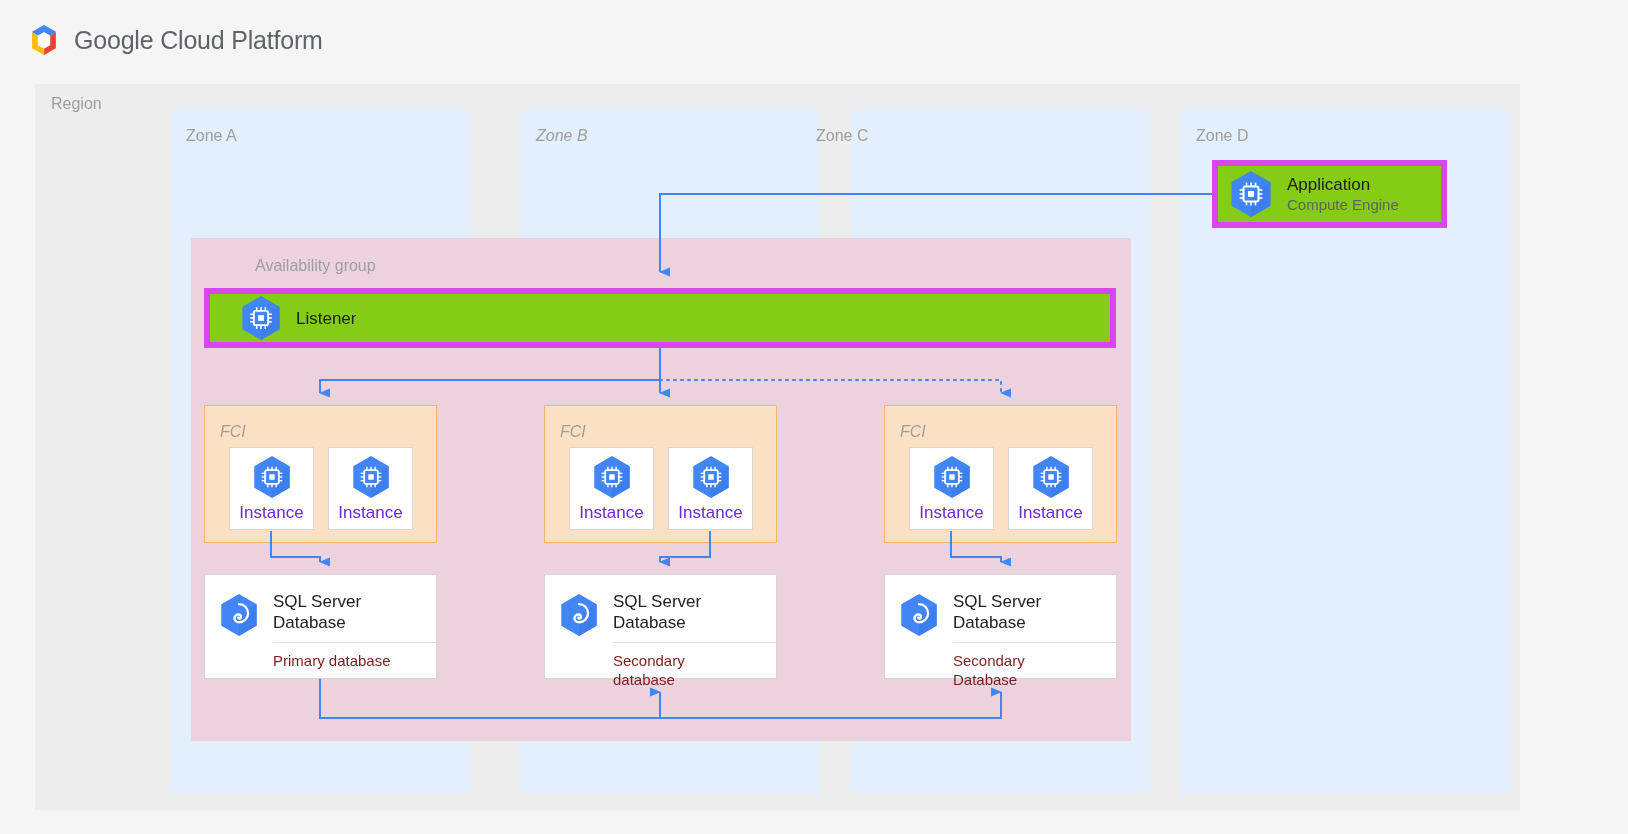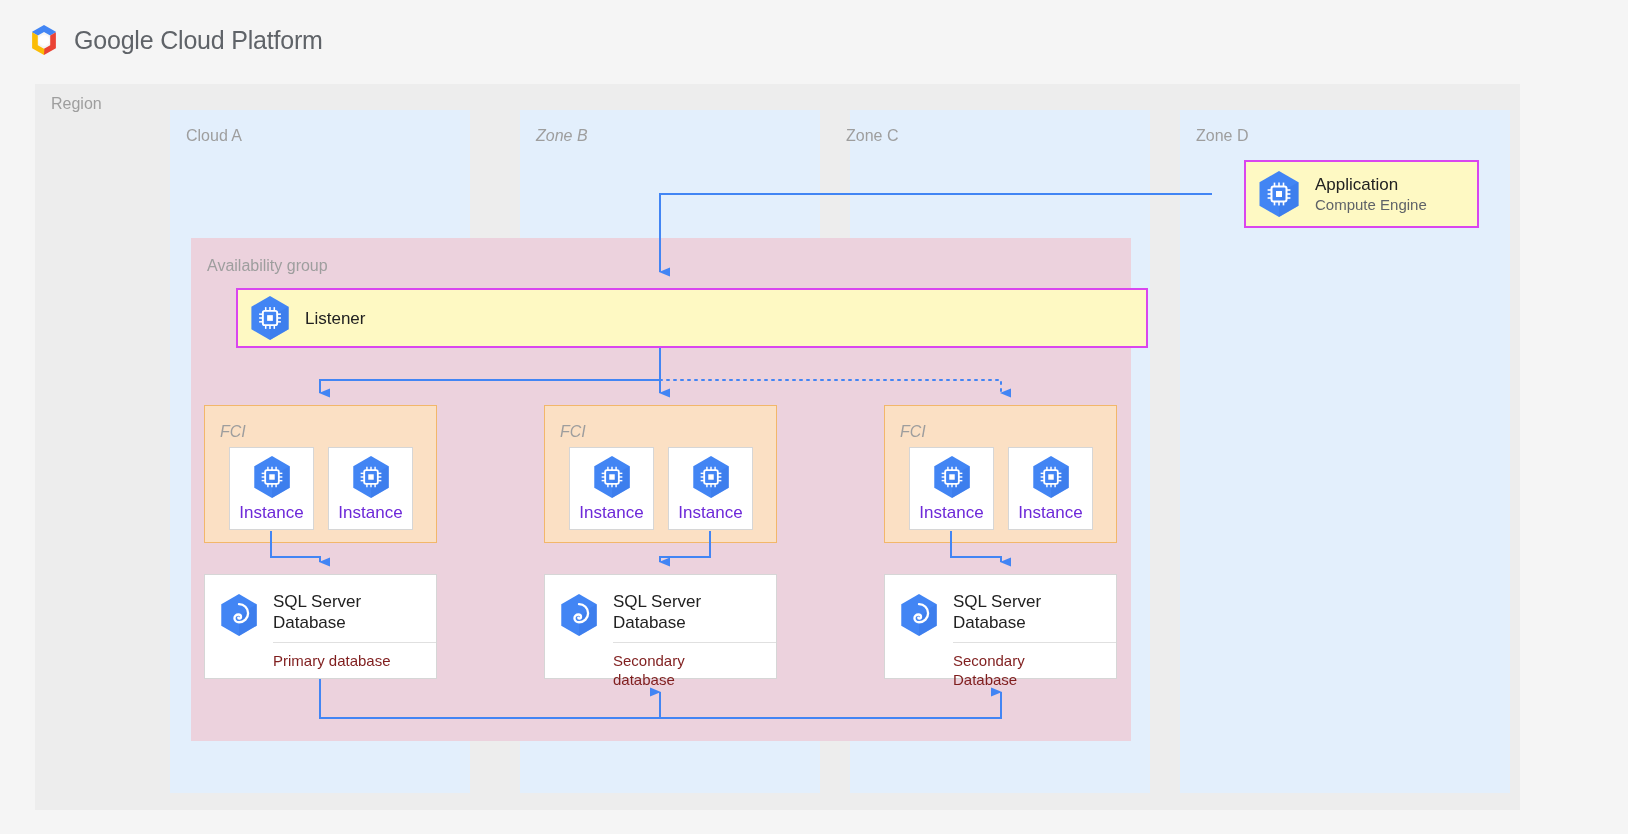--- a/index.html
+++ b/index.html
@@ -193,7 +193,7 @@
   <div class="container-label" style="left:51px; top:95px;">Region</div>
 
   <div class="zone-box" style="left:170px; top:110px; width:300px; height:683px;"></div>
-  <div class="container-label" style="left:186px; top:127px;">Cloud A</div>
+  <div class="container-label" style="left:186px; top:127px;">Zone A</div>
 
   <div class="zone-box" style="left:520px; top:110px; width:300px; height:683px;"></div>
   <div class="container-label" style="left:536px; top:127px;font-style:italic;">Zone B</div>

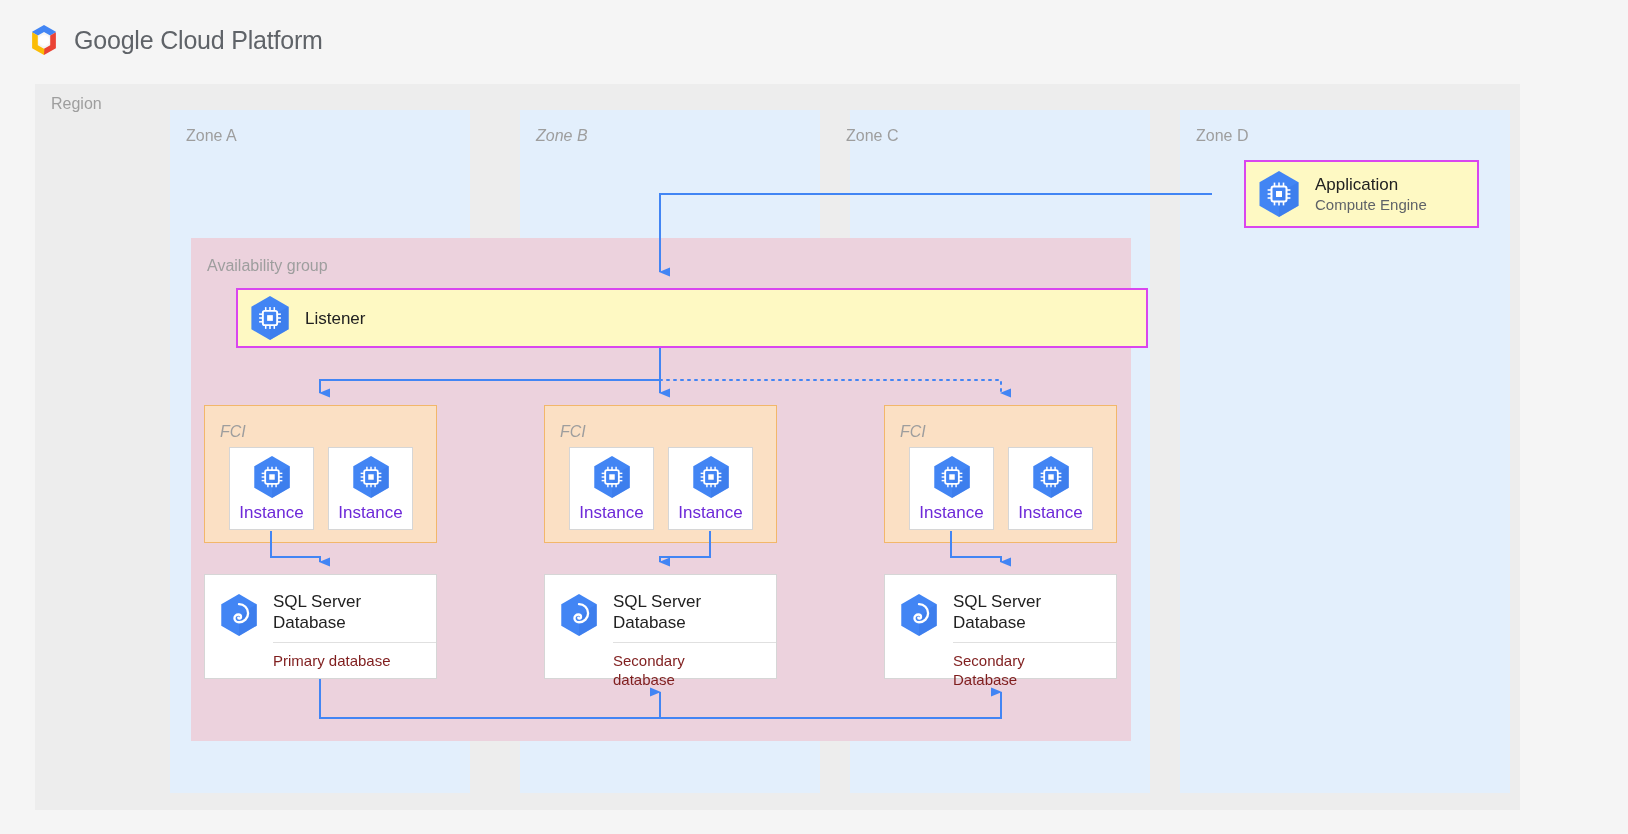--- a/index.html
+++ b/index.html
@@ -199,7 +199,7 @@
   <div class="container-label" style="left:536px; top:127px;font-style:italic;">Zone B</div>
 
   <div class="zone-box" style="left:850px; top:110px; width:300px; height:683px;"></div>
-  <div class="container-label" style="left:846px; top:127px;">Zone C</div>
+  <div class="container-label" style="left:816px; top:127px;">Zone C</div>
 
   <div class="zone-box" style="left:1180px; top:110px; width:330px; height:683px;"></div>
   <div class="container-label" style="left:1196px; top:127px;">Zone D</div>

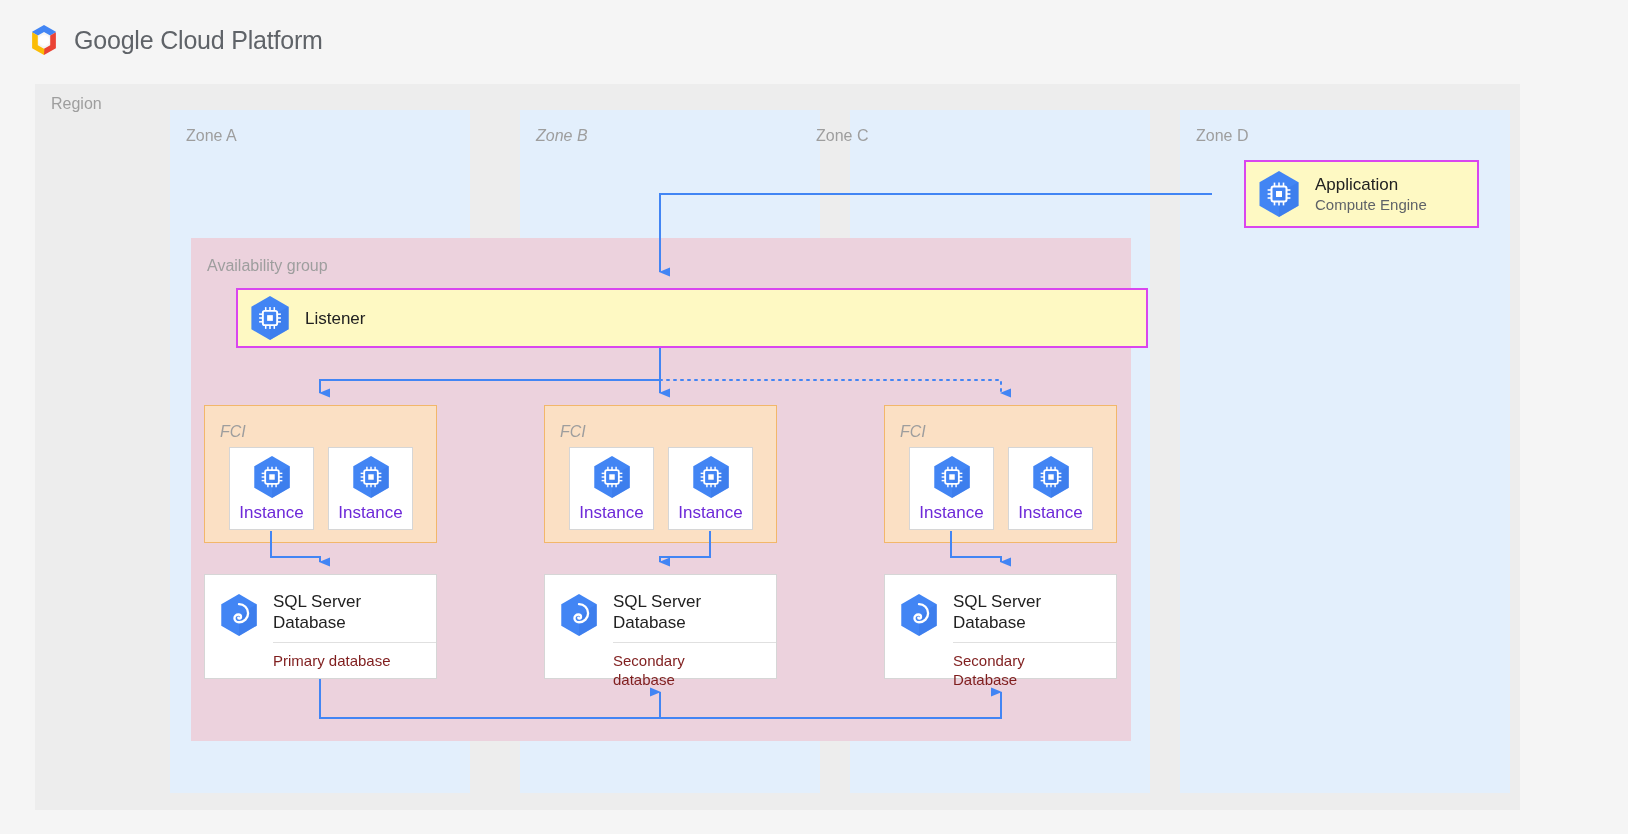--- a/index.html
+++ b/index.html
@@ -85,10 +85,9 @@
   
   .card {
     position: absolute;
-    background: #fef9c3;
-    border: 2px solid #d946ef;
+    background: #84cc16;
+    border: 6px solid #d946ef;
     box-sizing: border-box;
-    margin-left: 32px;
   }
 
   

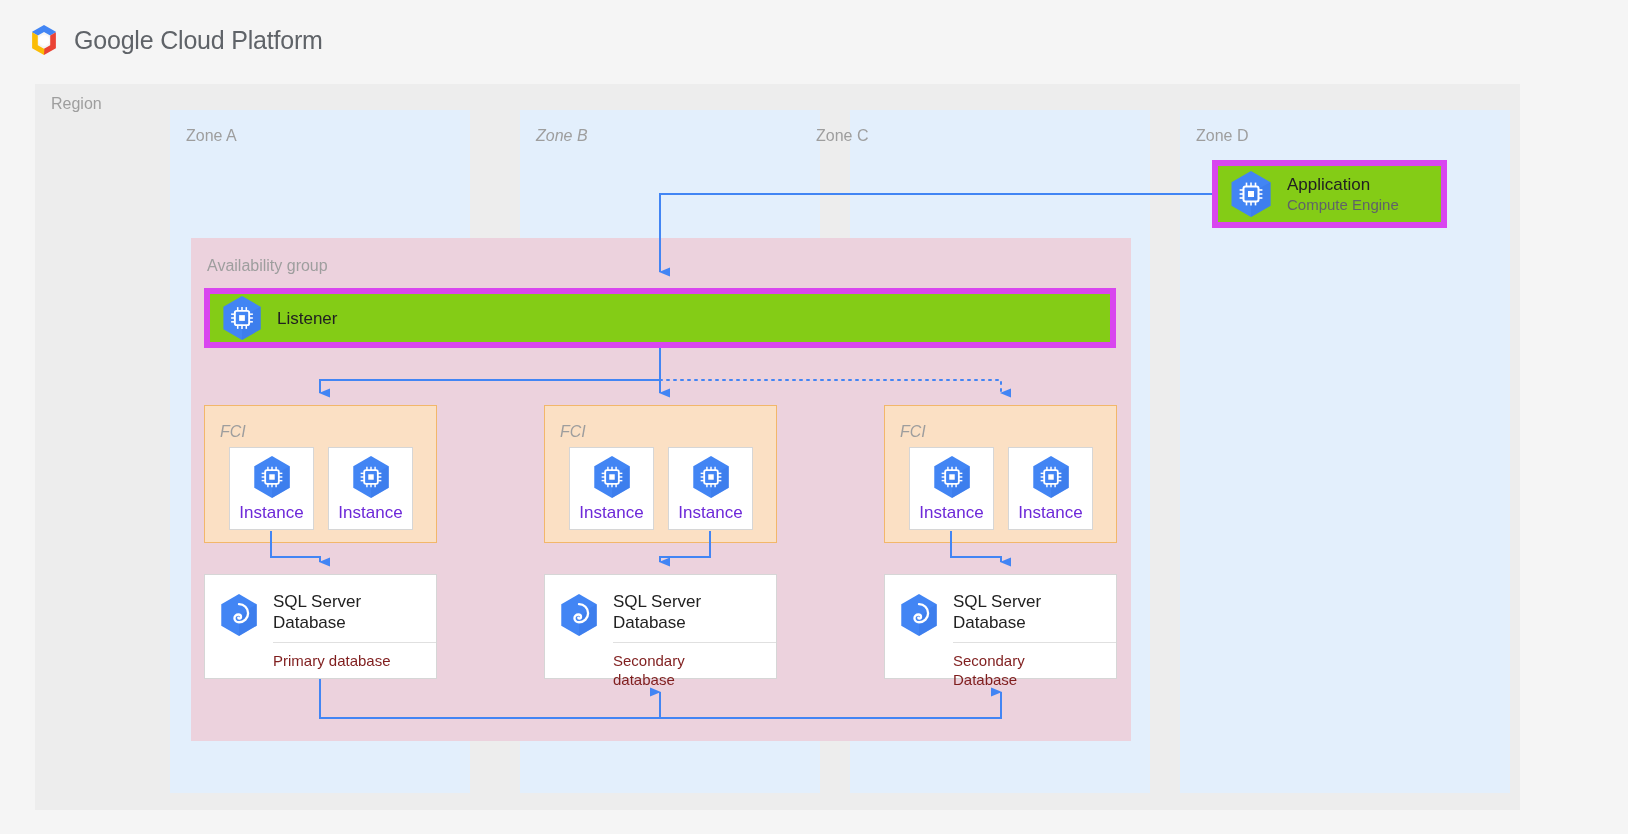--- a/index.html
+++ b/index.html
@@ -66,6 +66,7 @@
     position: absolute;
     font-size: 16px;
     color: #9e9e9e;
+    margin-left: 48px;
   }
 
   

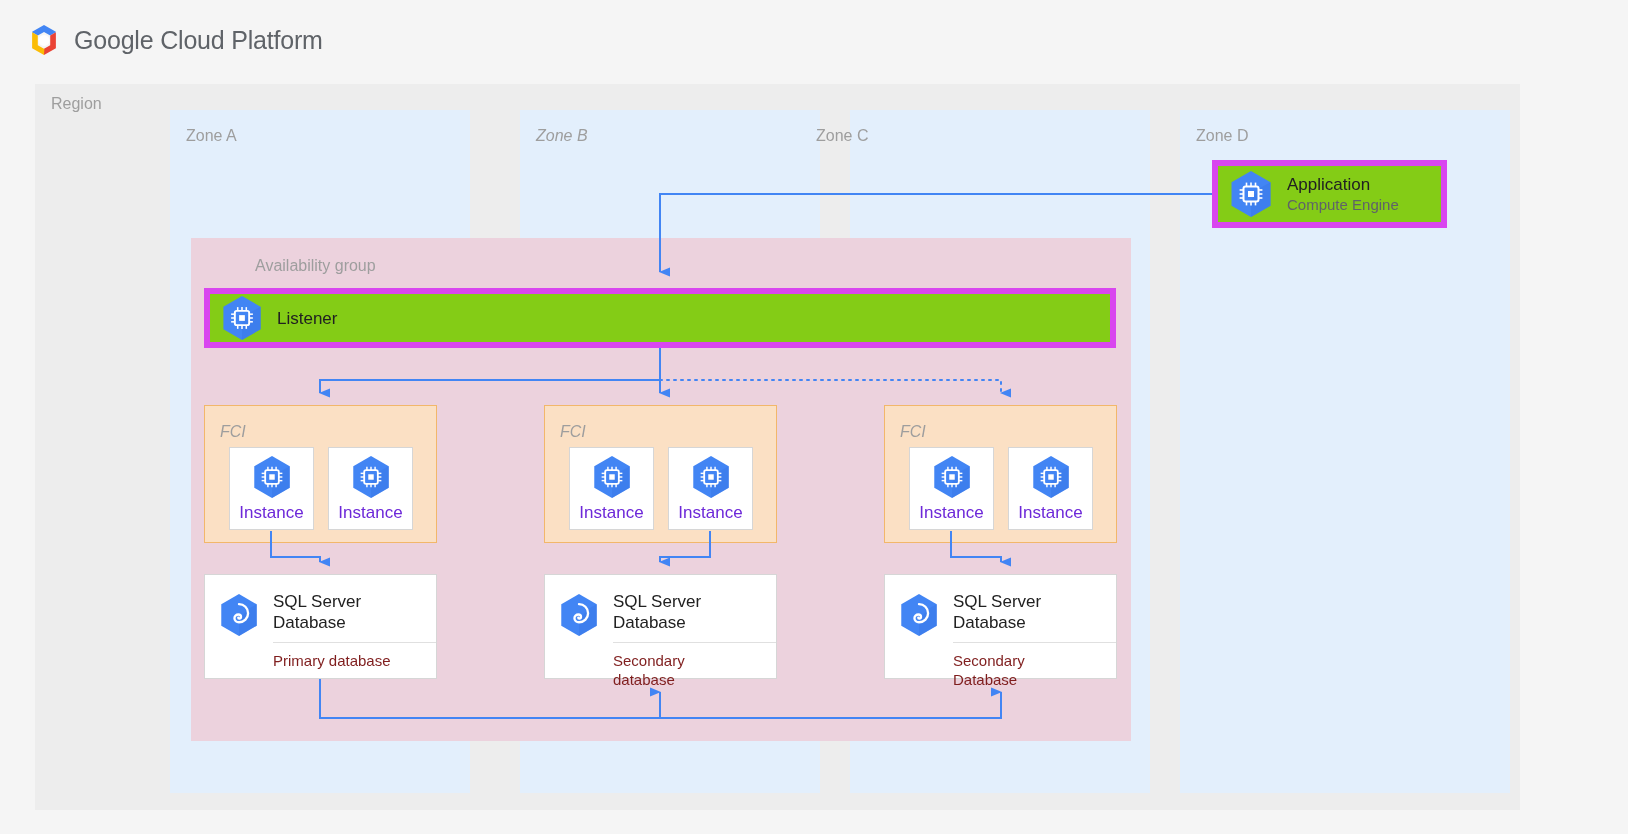--- a/index.html
+++ b/index.html
@@ -236,7 +236,7 @@
   <div class="ag-box" style="left:191px; top:238px; width:940px; height:503px;"></div>
   <div class="ag-label" style="left:207px; top:257px;">Availability group</div>
 
-  <div class="card" style="left:204px; top:288px; width:912px; height:60px;">
+  <div class="card" style="left:204px; top:288px; width:912px; height:60px;padding-left:19px;">
     <div class="card-row">
       <svg class="hex-icon" width="42" height="46" viewBox="0 0 44 48">
         <path d="M22 1 L41.5 12.25 L41.5 35.75 L22 47 L2.5 35.75 L2.5 12.25 Z" fill="#4285f4"></path>

